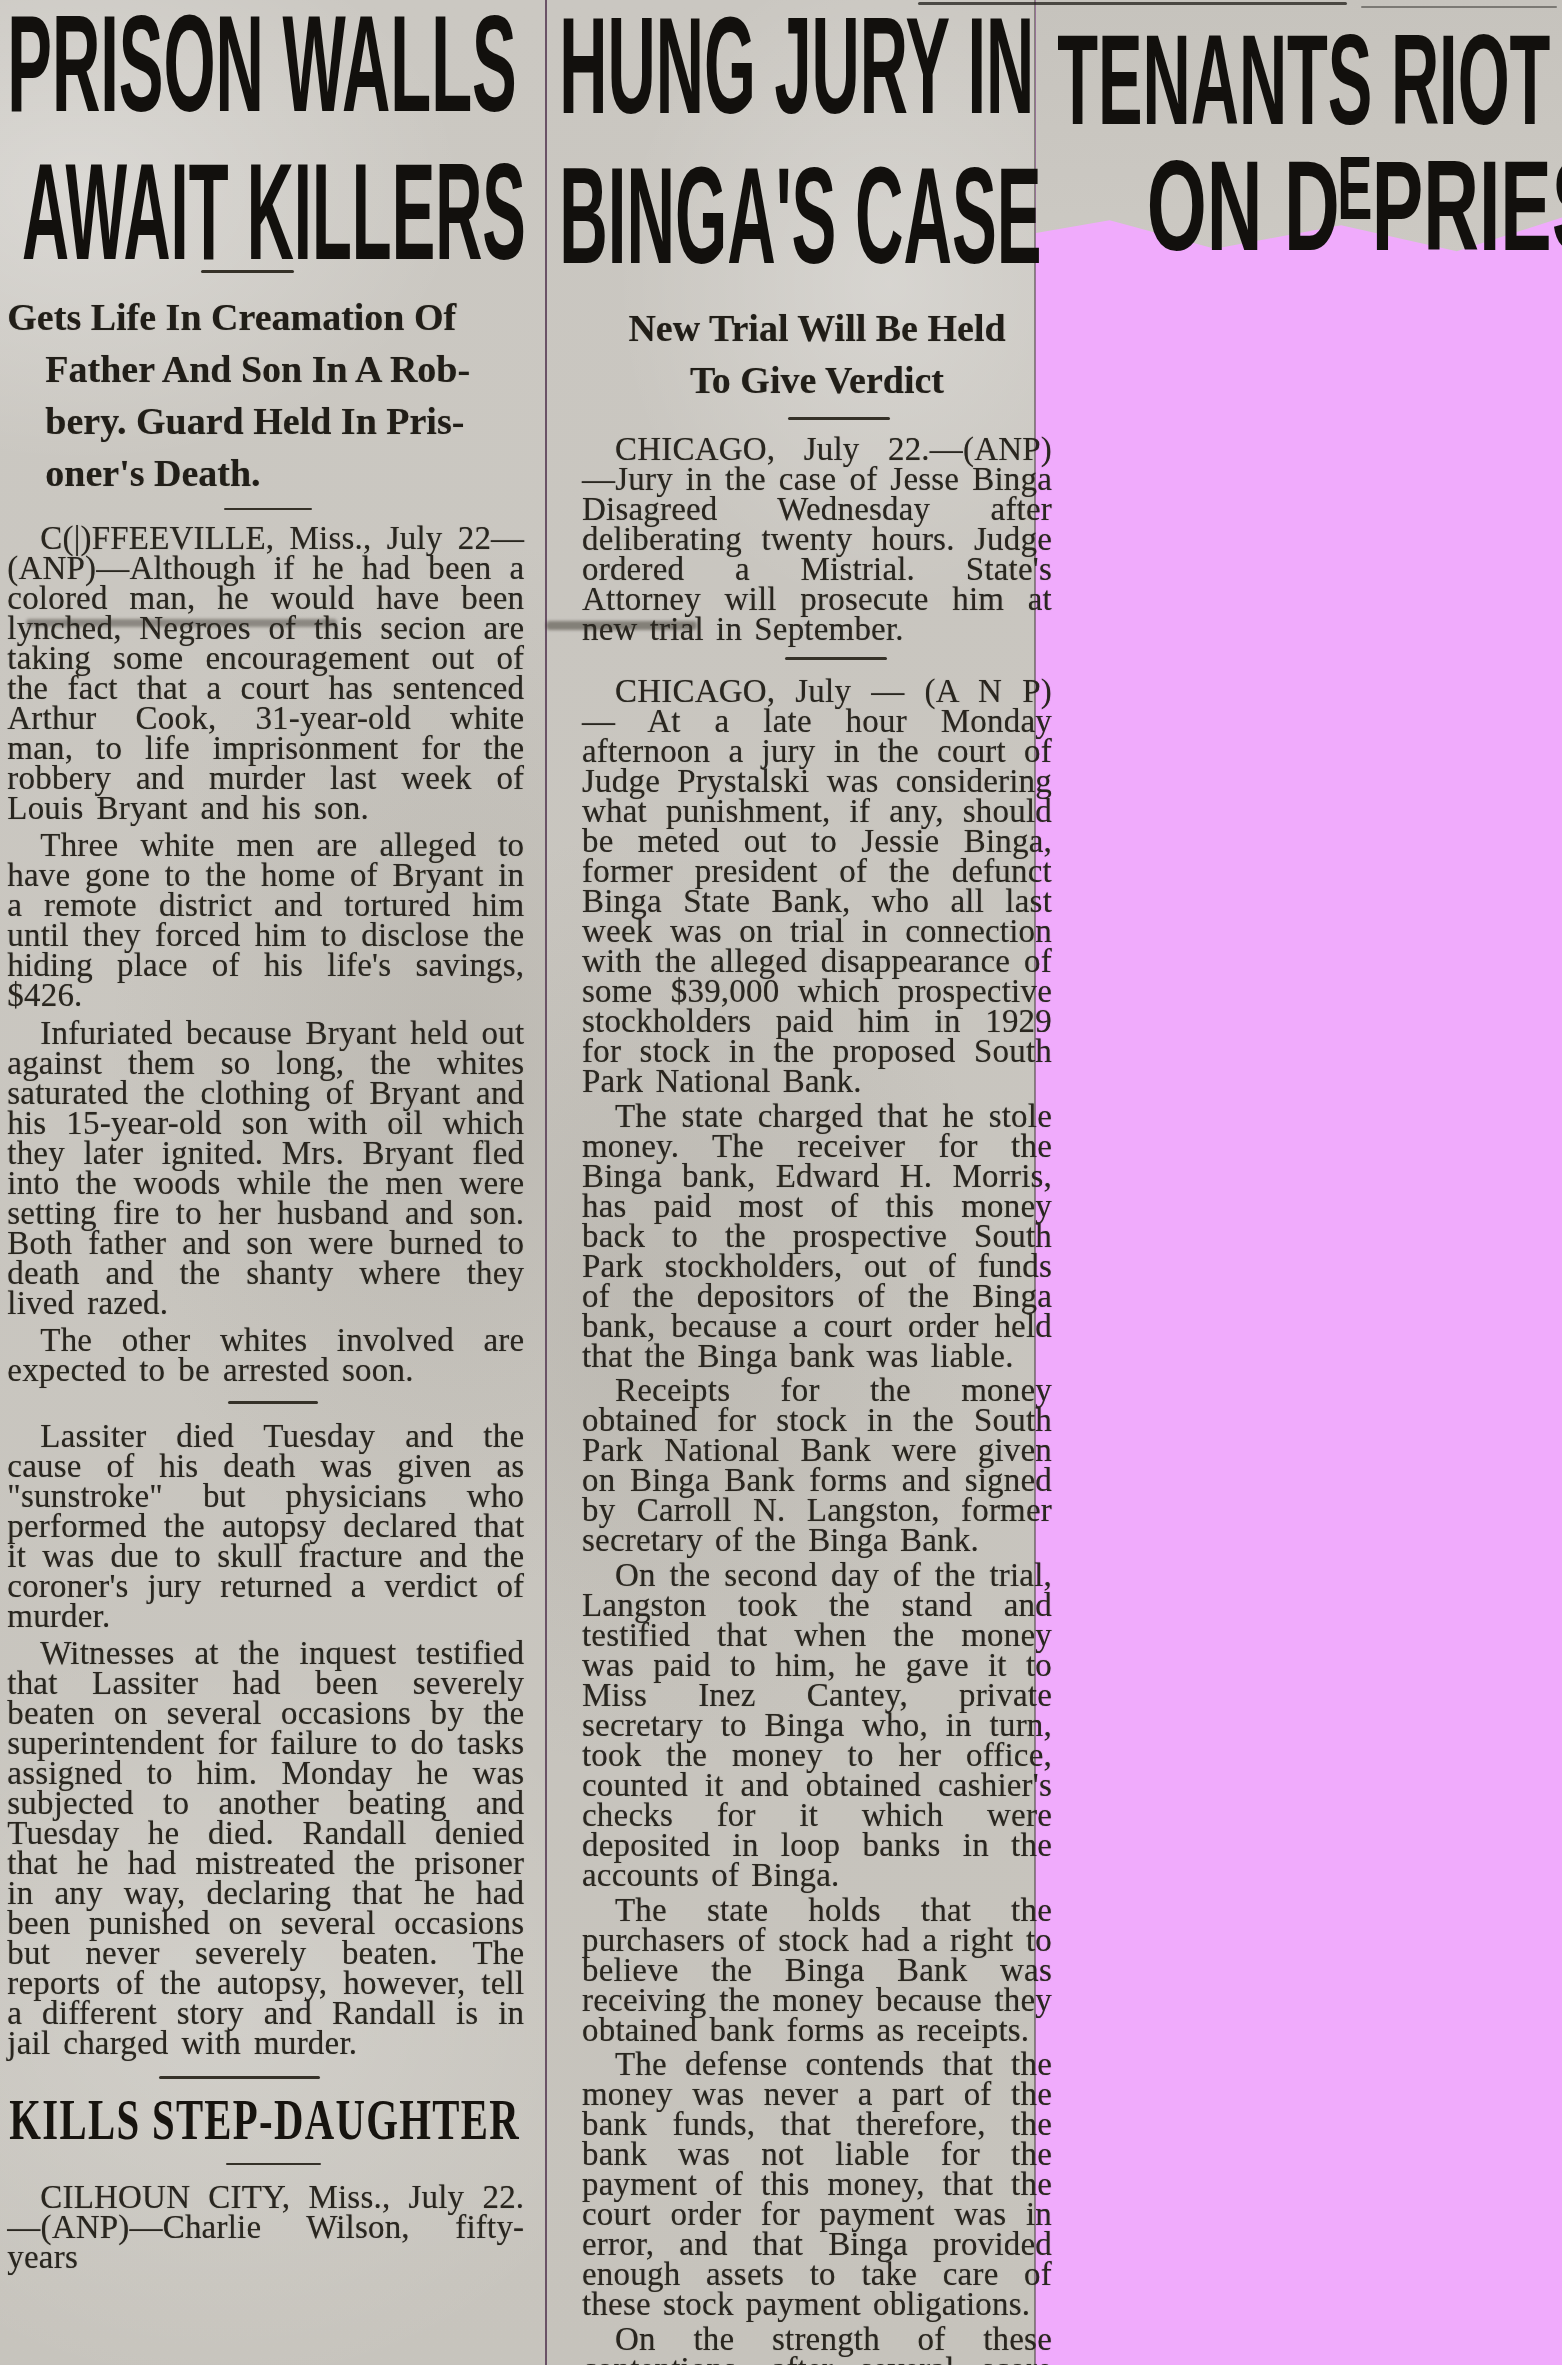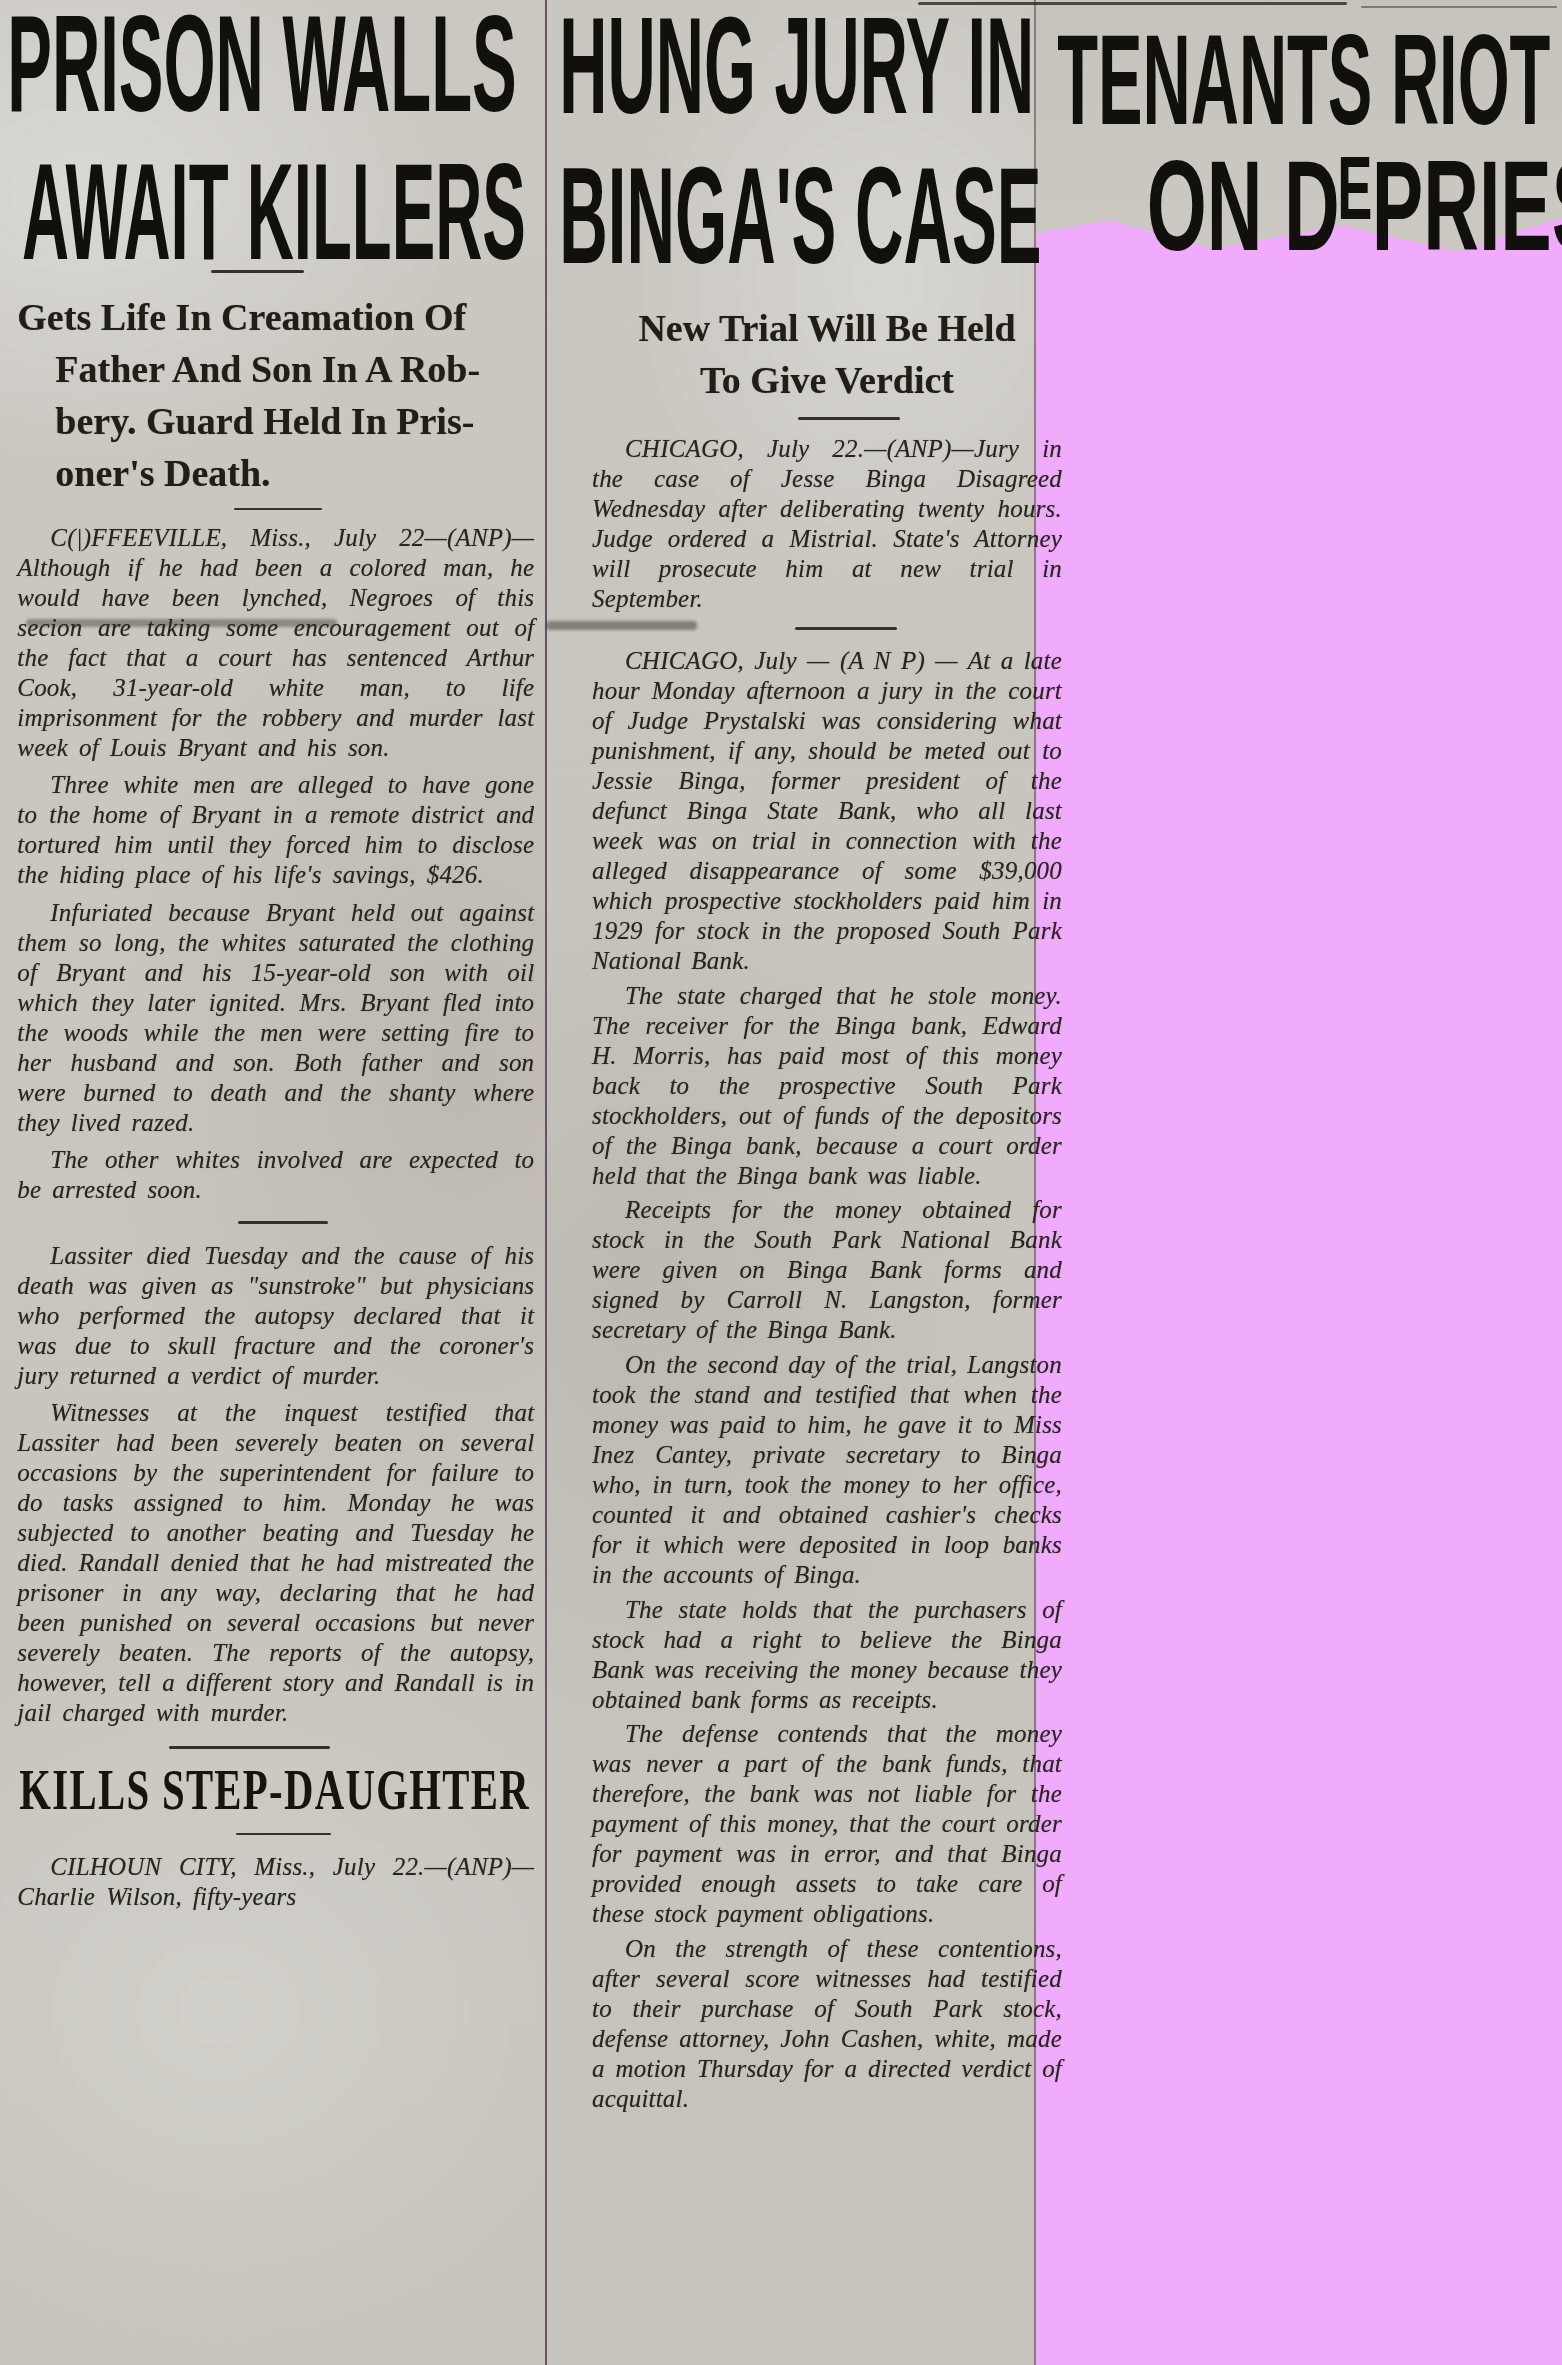--- a/index.html
+++ b/index.html
@@ -49,7 +49,7 @@
   .hl-right .hl-text{font-size:140px;}
 
   
-  .col{position:absolute;color:#29261f;margin-left:10px;}
+  .col{position:absolute;color:#29261f;}
   .col-left{left:7.3px;top:270px;width:517px;}
   .col-mid{left:582px;top:302px;width:470px;}
   .subhead-line{

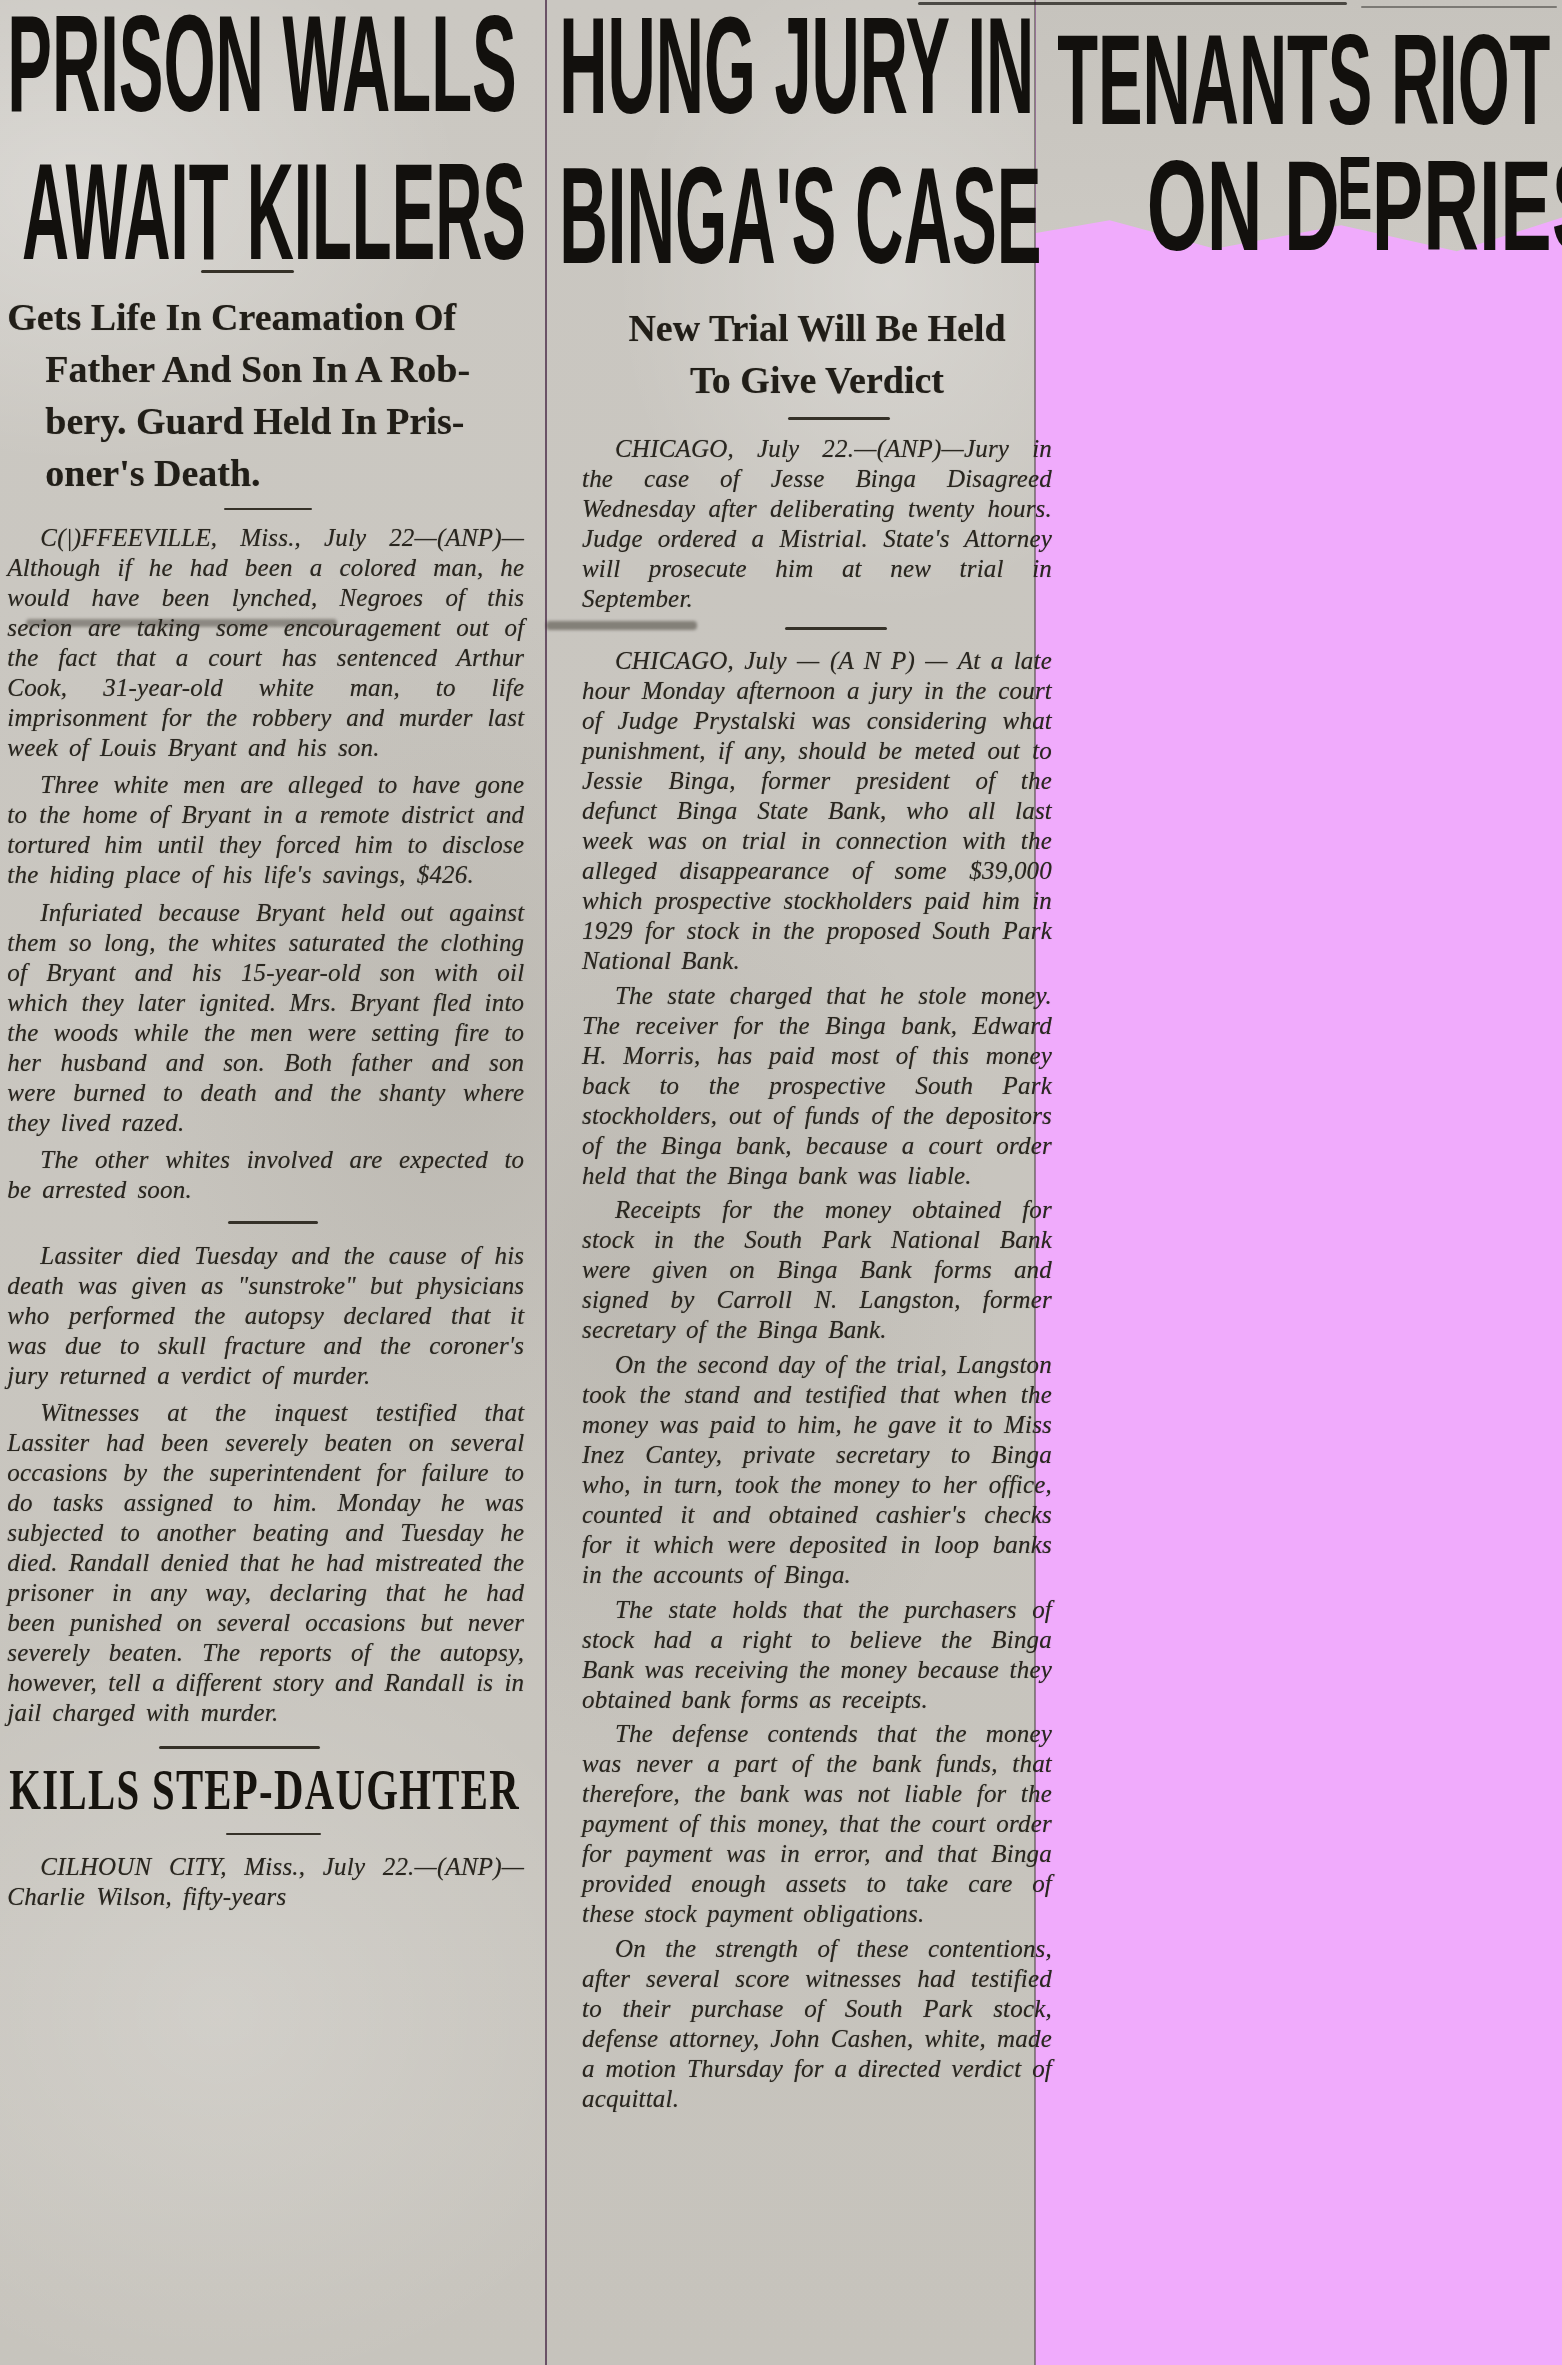--- a/index.html
+++ b/index.html
@@ -60,10 +60,9 @@
   .col-mid .subhead{text-align:center;}
   .col-mid .subhead-line{white-space:normal;}
   .body-p{
-    margin:0 0 7.3px 0;font-size:25px;line-height:30px;text-align:justify;
+    margin:0 0 7.3px 0;font-size:33px;line-height:30px;text-align:justify;
     text-indent:33px;word-spacing:4.6px;letter-spacing:0.2px;
     text-shadow:0 0 0.9px rgba(41,38,31,.5);
-    font-style:italic;
   }
   .col-mid .body-p{margin-bottom:4.6px;word-spacing:3.7px;}
   .hrule{background:#353128;height:2.7px;border-radius:1.8px;}

